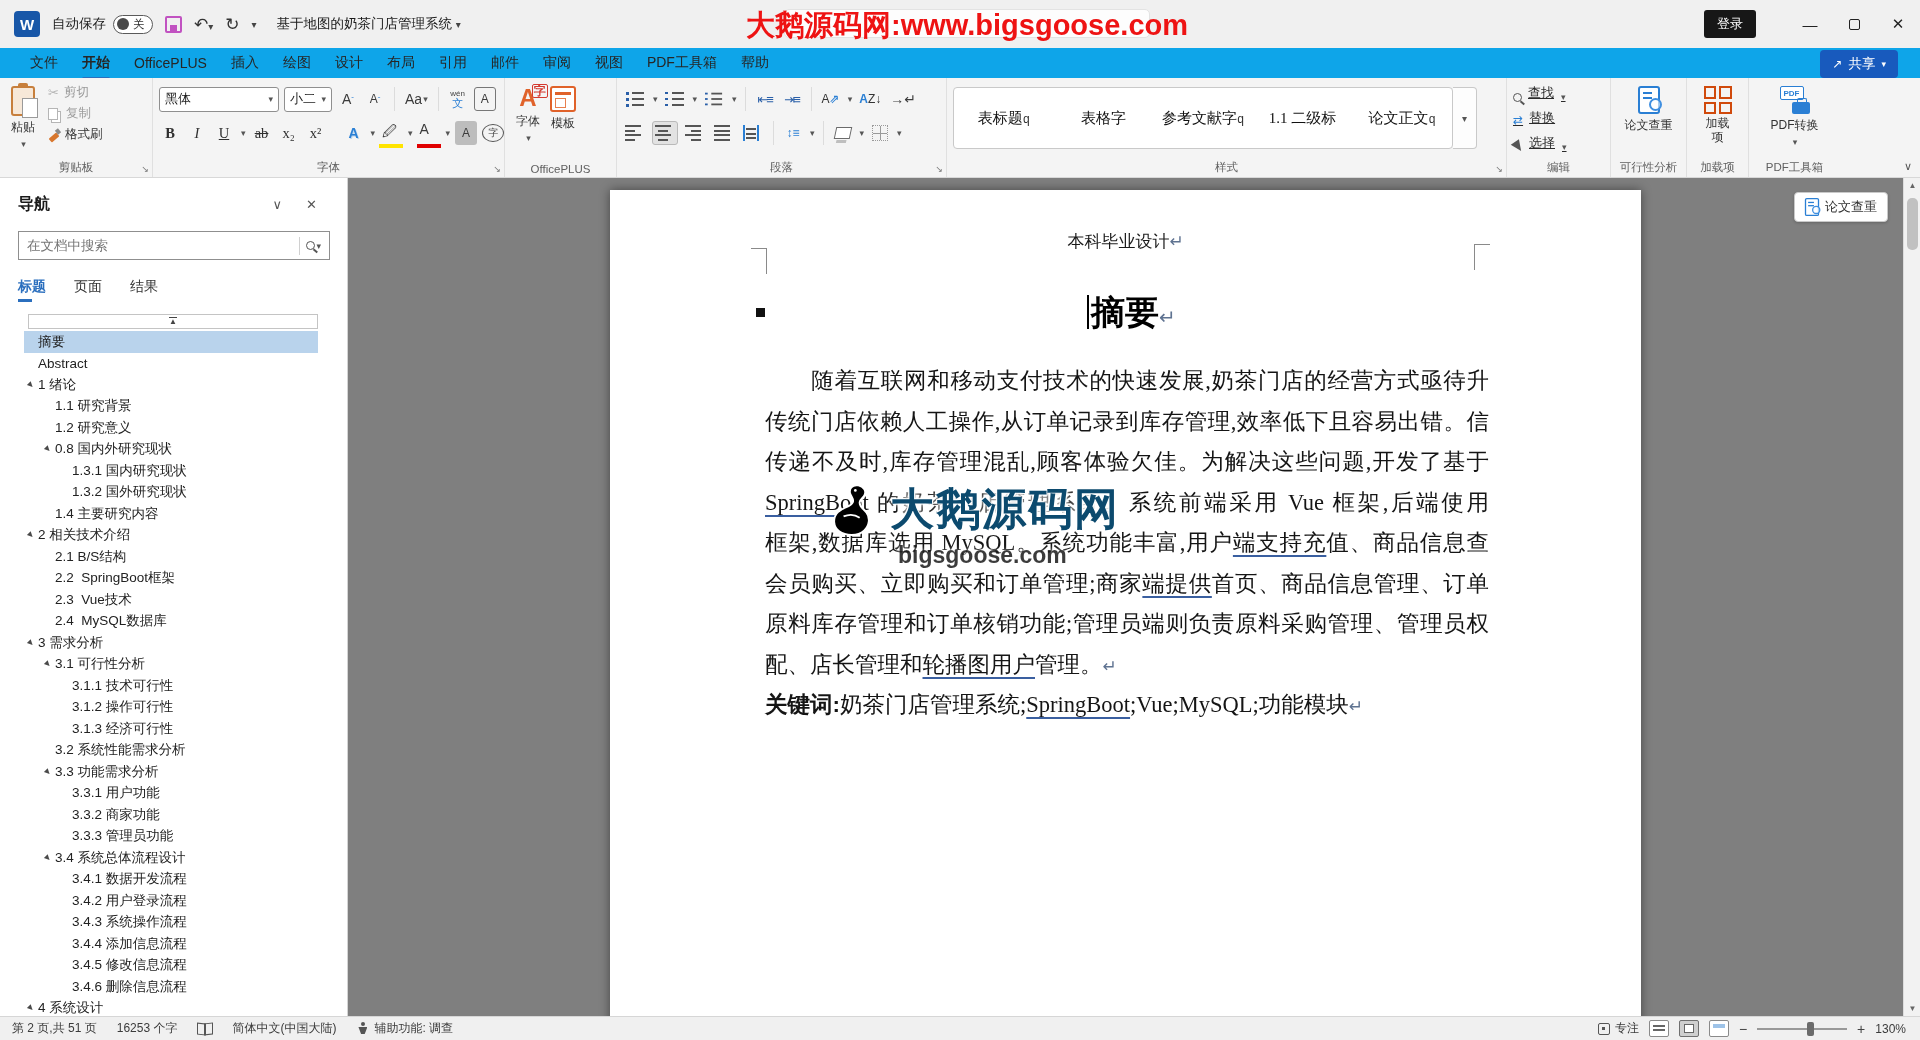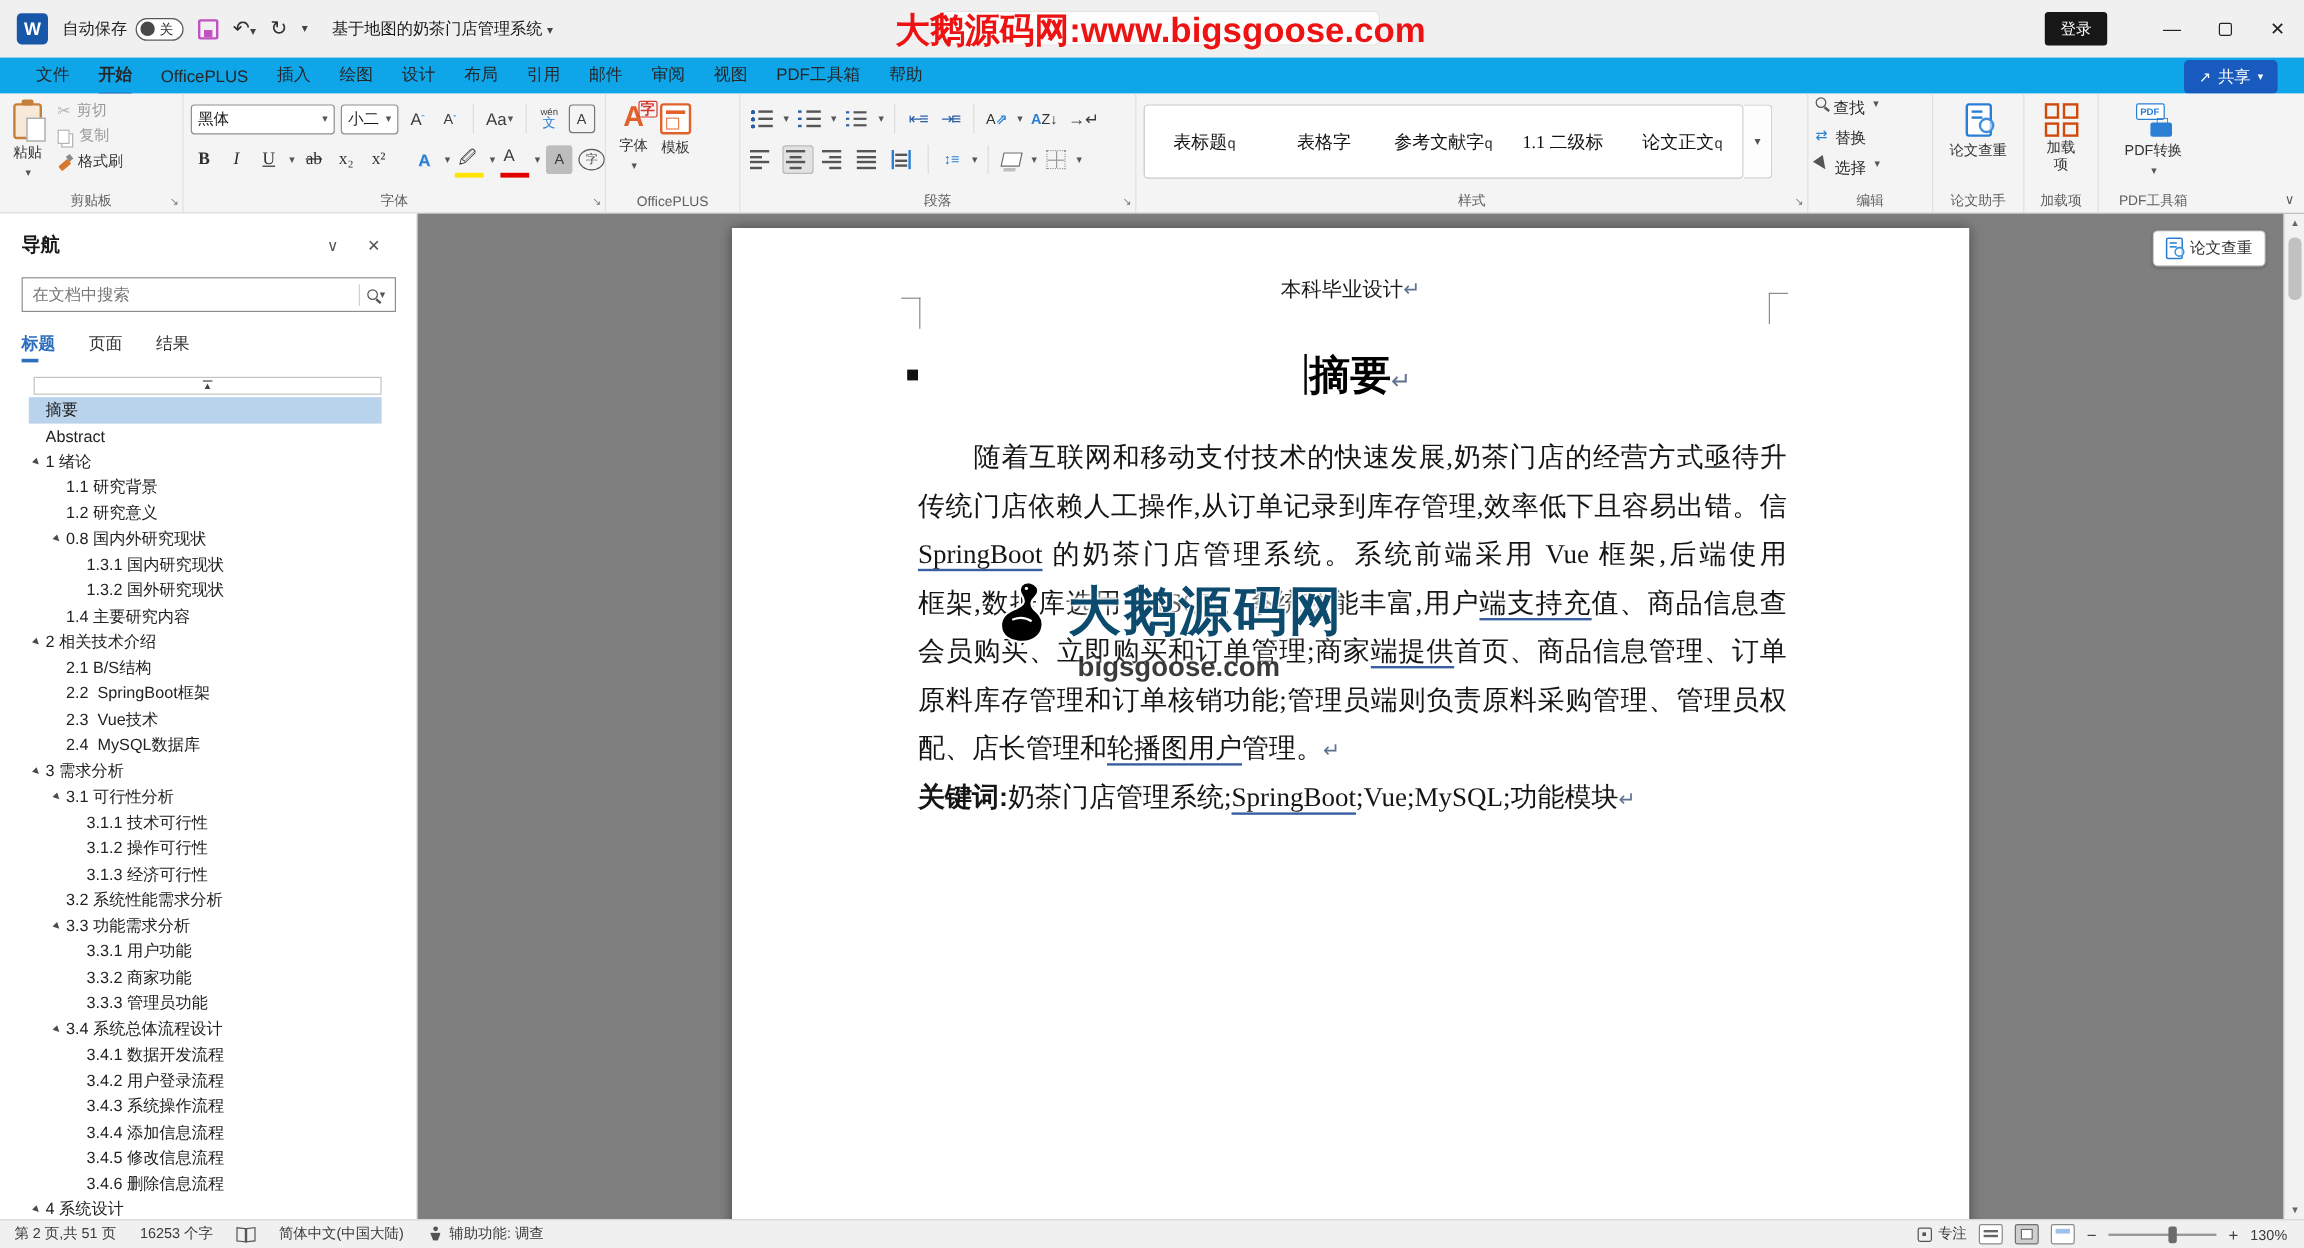--- a/index.html
+++ b/index.html
@@ -136,7 +136,7 @@
 
   
   .edit-col { display:flex; flex-direction:column; justify-content:flex-start; gap:4px; padding-top:3px; }
-  .ed-item { display:flex; align-items:flex-start; gap:6px; font-size:13px; color:#2b2b2b; height:21px; }
+  .ed-item { display:flex; align-items:flex-end; gap:6px; font-size:13px; color:#2b2b2b; height:21px;text-decoration:underline; }
   .mag { width:9px; height:9px; border:1.6px solid #555; border-radius:50%; position:relative; }
   .mag::after { content:""; position:absolute; right:-4px; bottom:-3px; width:5px; height:1.6px; background:#555; transform:rotate(40deg); }
   .rep-ic { font-size:12px; color:#2a7fd4; }

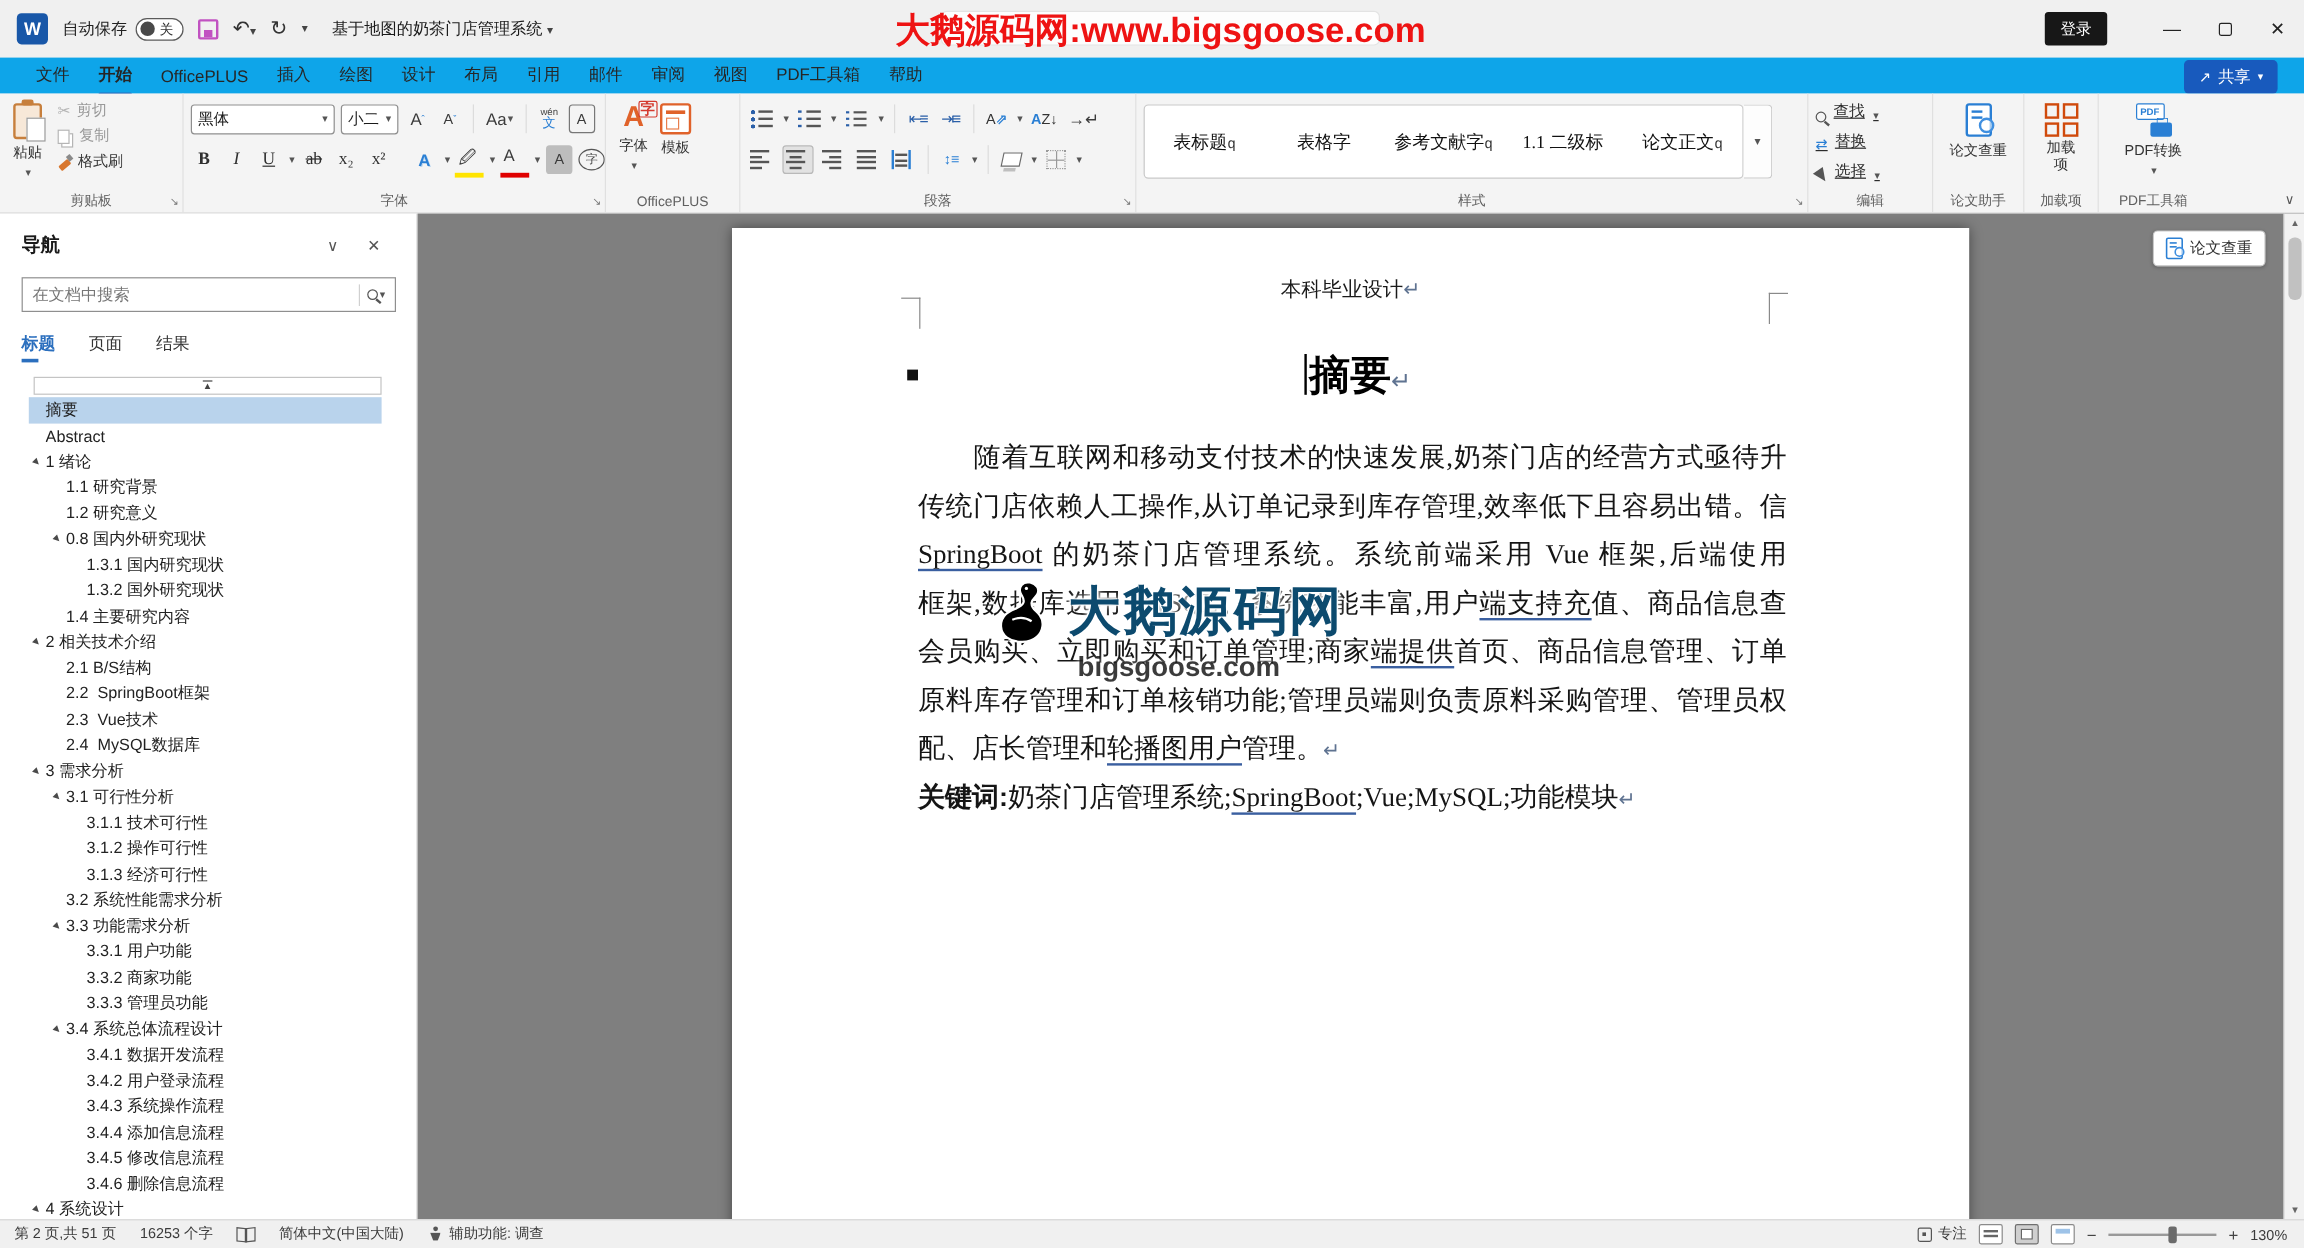--- a/index.html
+++ b/index.html
@@ -488,7 +488,7 @@
       <span class="chk-ic"></span>
       <span style="white-space:nowrap;">论文查重</span>
     </div>
-    <div class="grp-label">论文助手</div>
+    <div class="grp-label">可行性分析</div>
   </div>
 
   <div class="grp" style="width:62px;">

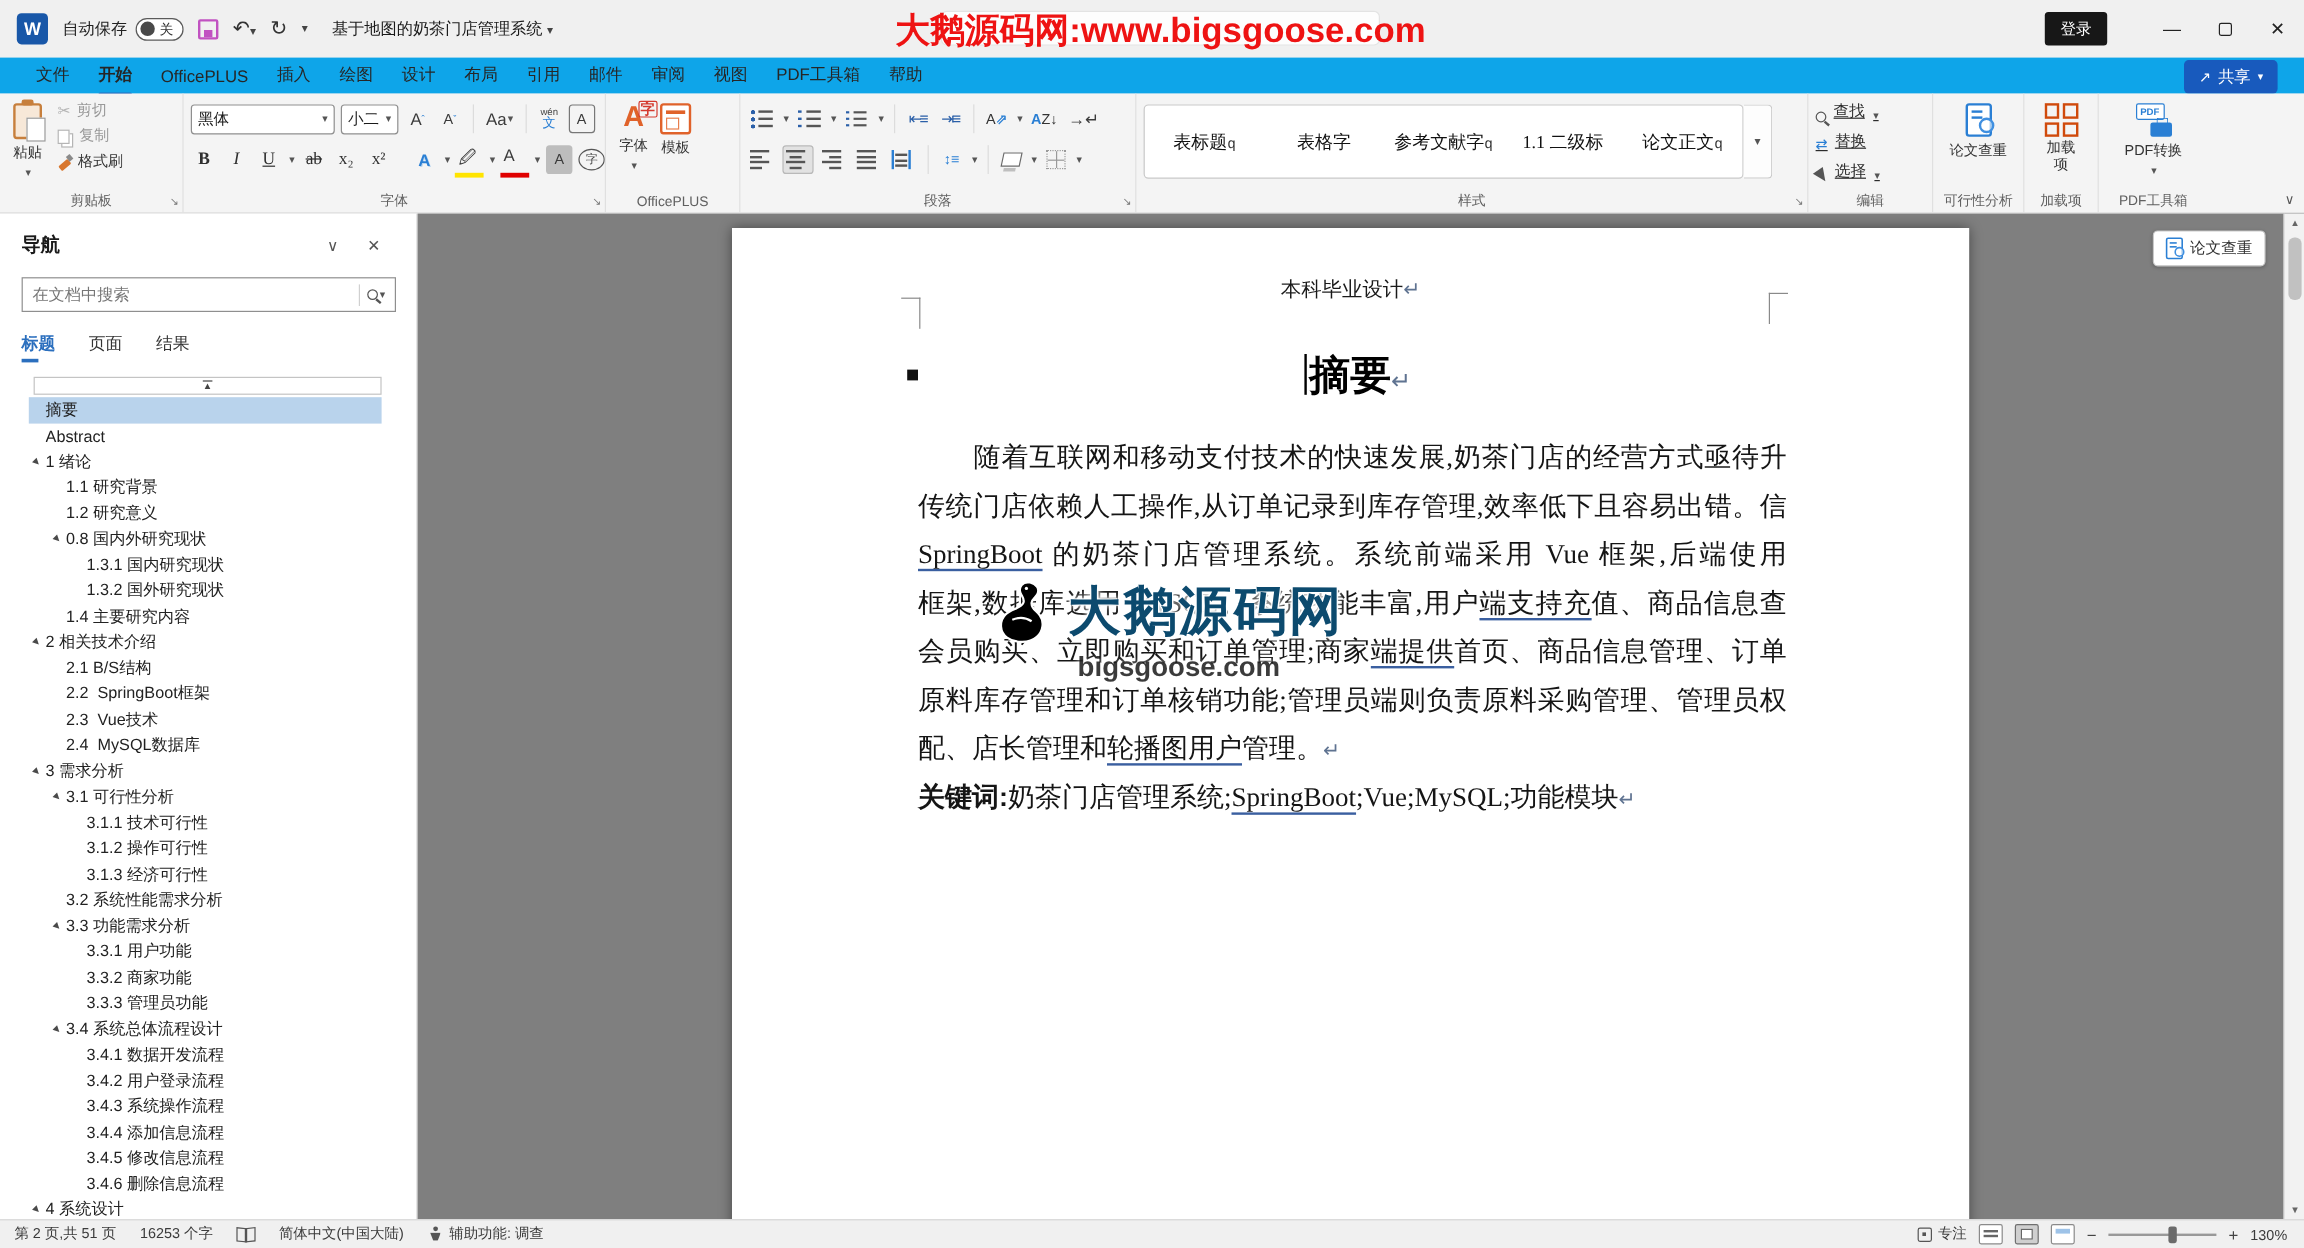--- a/index.html
+++ b/index.html
@@ -701,6 +701,7 @@
       <div class="doc-body" id="doc-body">
           <div class="doc-line j"><span>　　随着互联网和移动支付技术的快速发展,奶茶门店的经营方式亟待升级。</span></div>
           <div class="doc-line j"><span>传统门店依赖人工操作,从订单记录到库存管理,效率低下且容易出错。信息</span></div>
+          <div class="doc-line j"><span>传递不及时,库存管理混乱,顾客体验欠佳。为解决这些问题,开发了基于</span></div>
           <div class="doc-line j"><span class="u">SpringBoot</span><span> 的奶茶门店管理系统。系统前端采用 Vue 框架,后端使用 </span></div>
           <div class="doc-line j"><span>框架,数据库选用 MySQL。系统功能丰富,用户</span><span class="u">端支持充</span><span>值、商品信息查询、</span></div>
           <div class="doc-line j"><span>会员购买、立即购买和订单管理;商家</span><span class="u">端提供</span><span>首页、商品信息管理、订单处理、</span></div>

